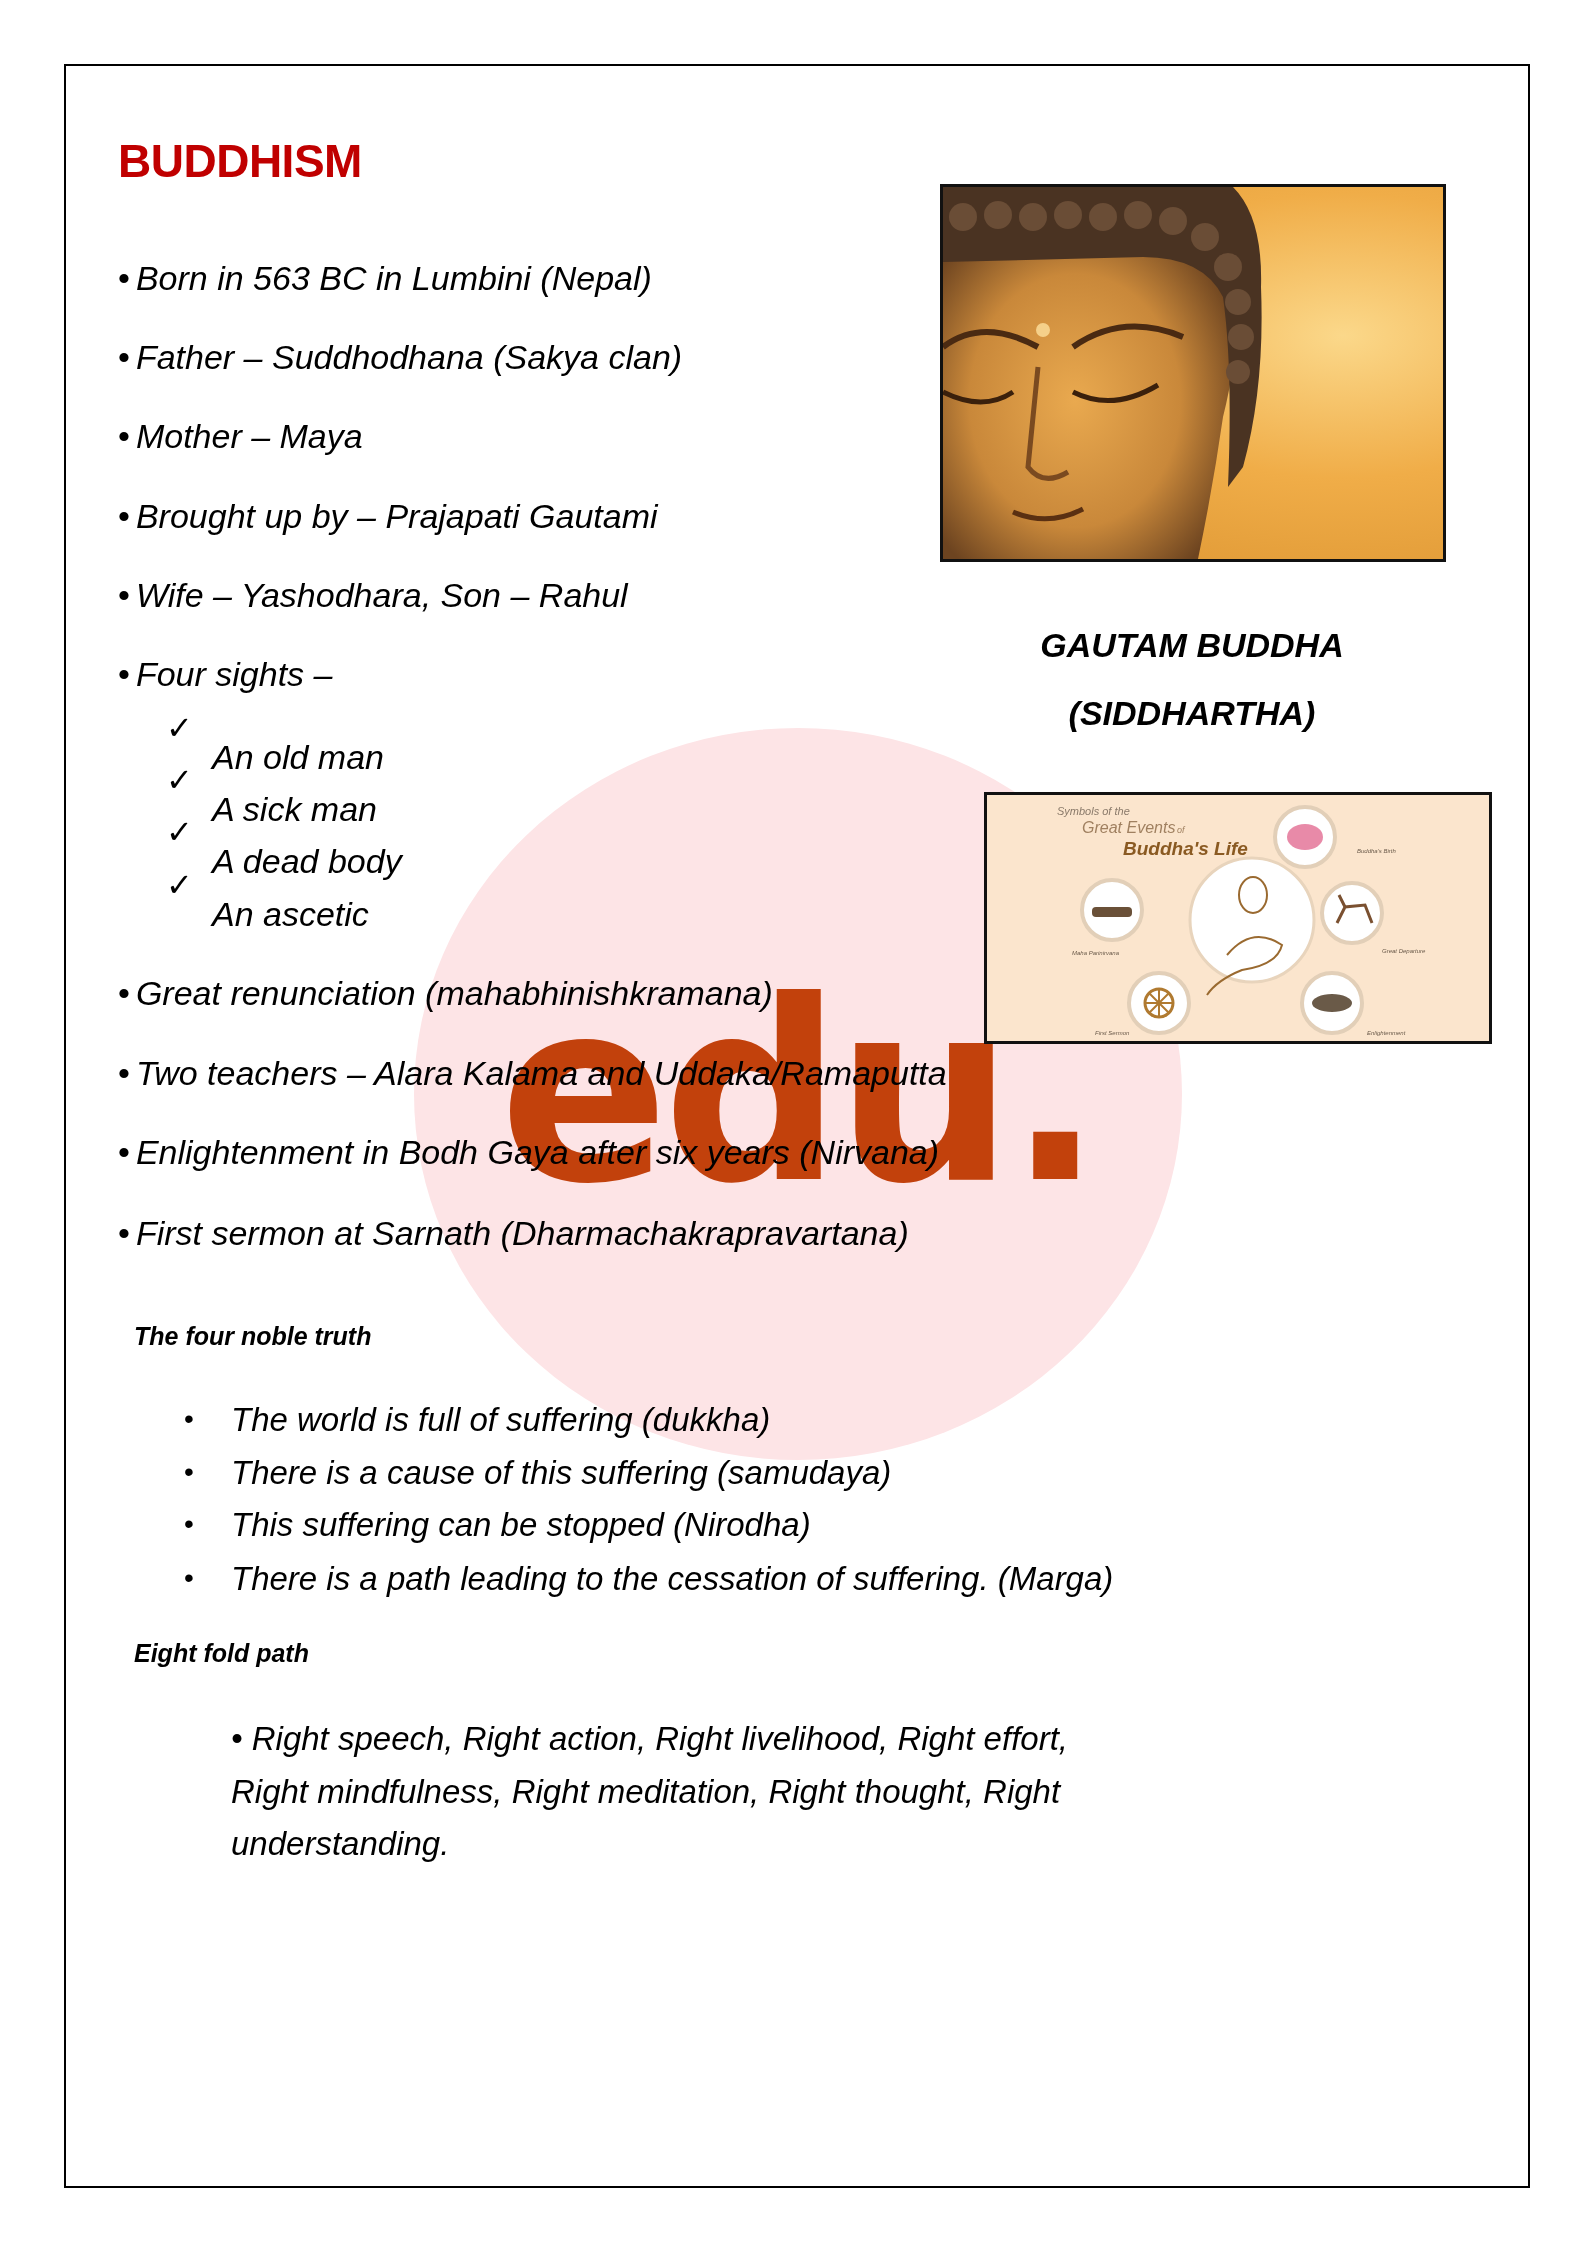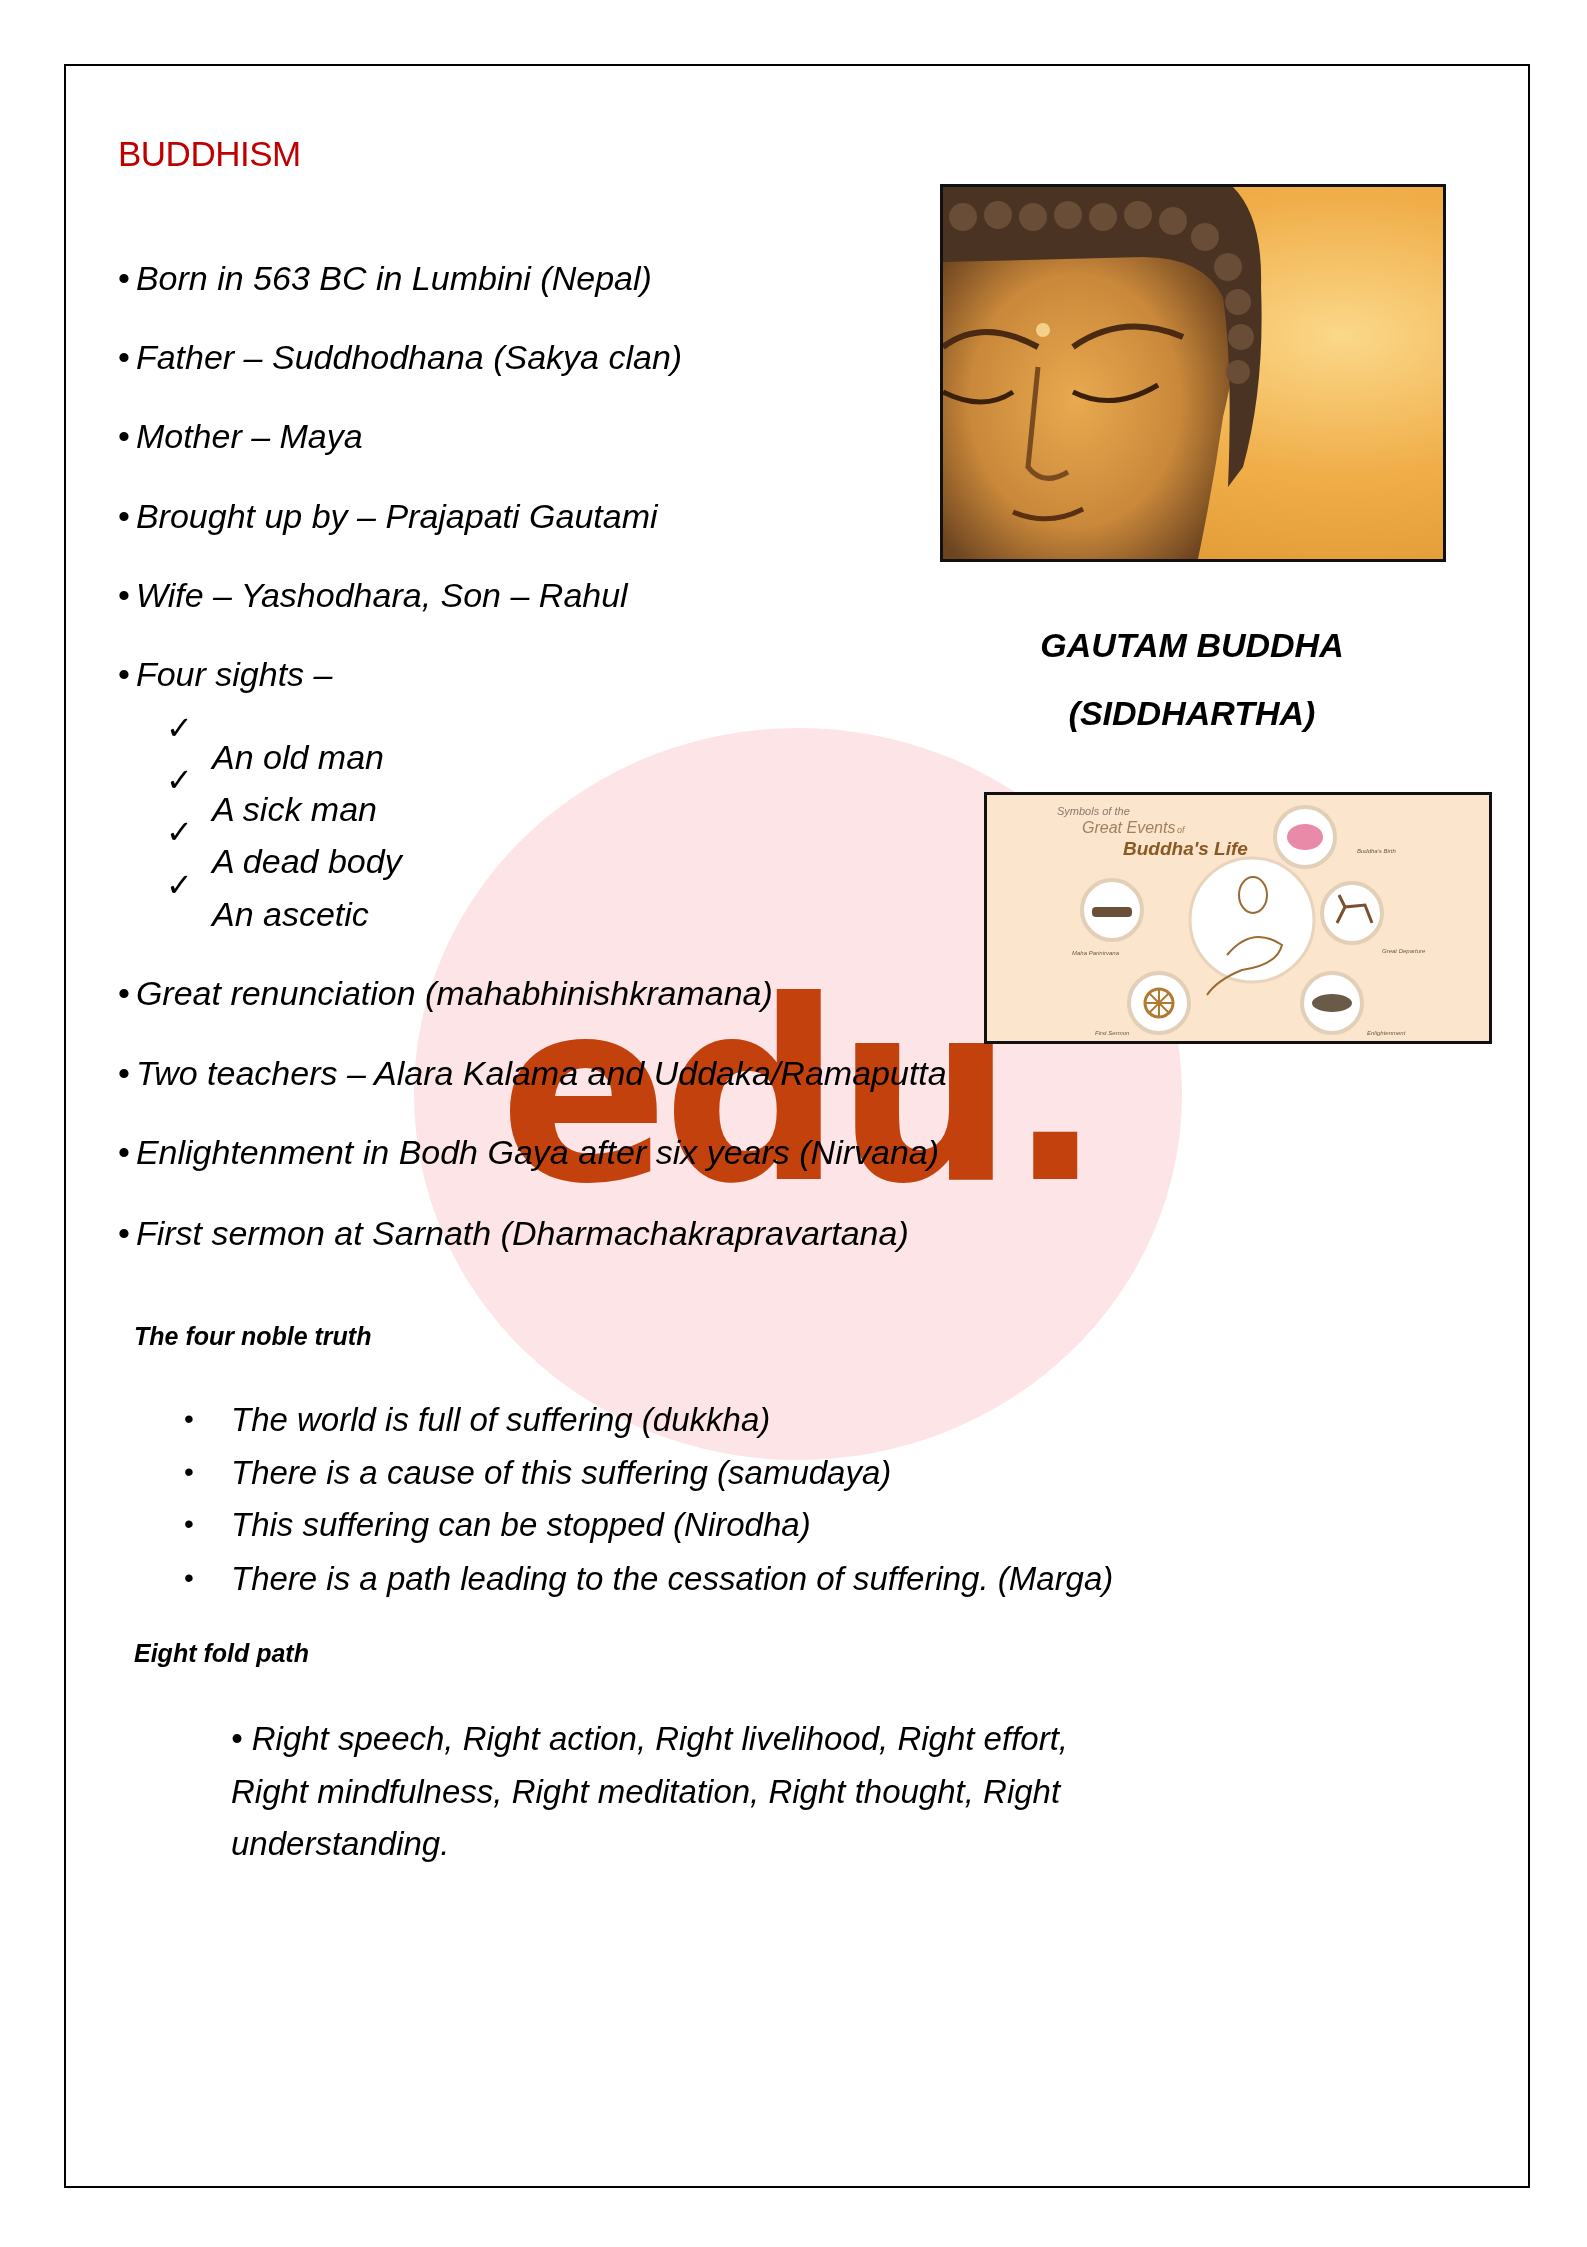--- a/index.html
+++ b/index.html
@@ -12,7 +12,7 @@
   .watermark-text { position:absolute; left:0; top:240px; width:100%; text-align:center;
                     font-size:250px; font-weight:bold; color:#c2410c; line-height:1;
                     letter-spacing:-6px; font-family:"DejaVu Sans", sans-serif; }
-  .title { position:absolute; left:118px; top:134px; font-size:35px; font-weight:normal;
+  .title { position:absolute; left:118px; top:134px; font-size:46px; font-weight:bold;
            color:#c00000; margin:0; letter-spacing:-0.5px; }
   .line { position:absolute; font-style:italic; font-size:34px; white-space:nowrap; line-height:1;margin-top:28px; }
   .bullet-dot { font-style:normal; margin-right:6px; }

